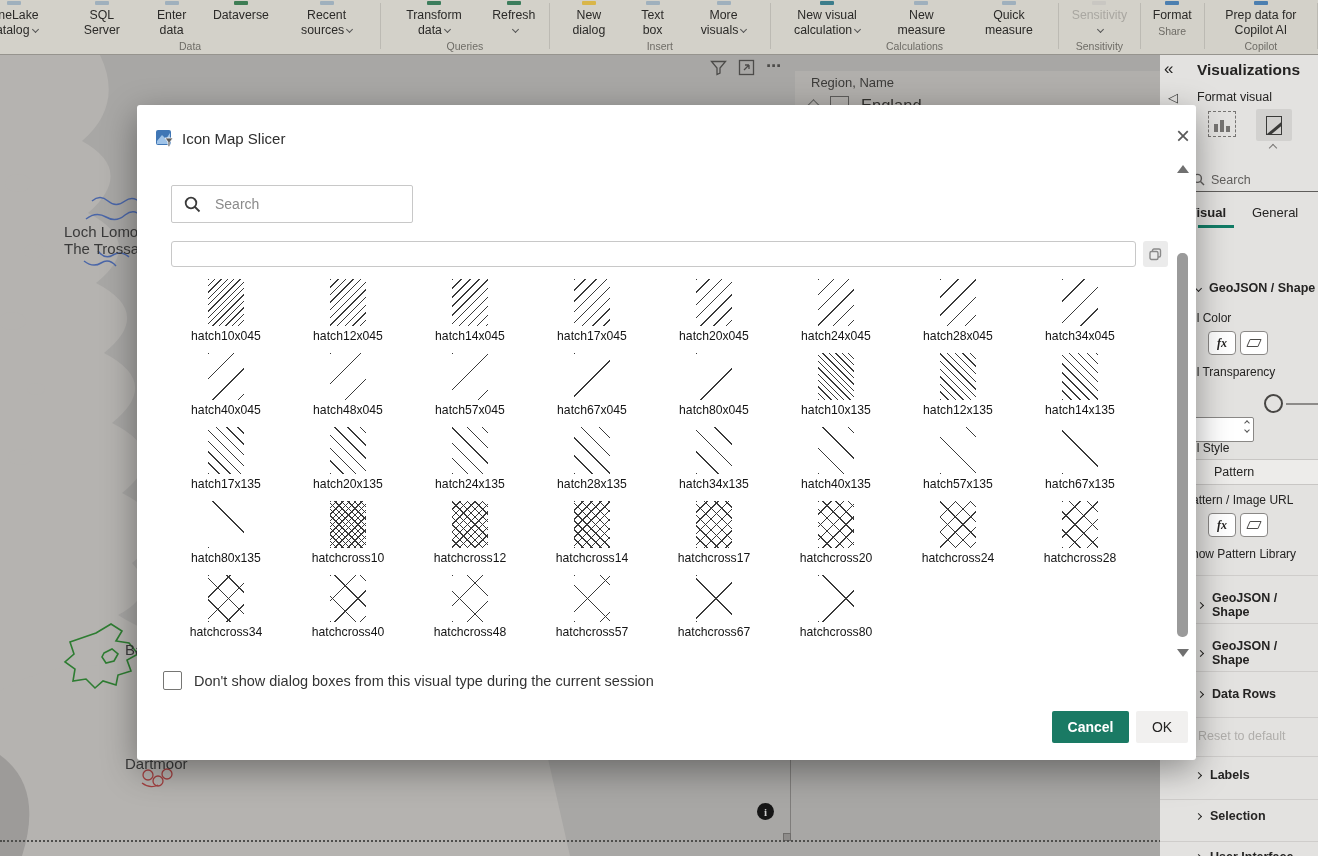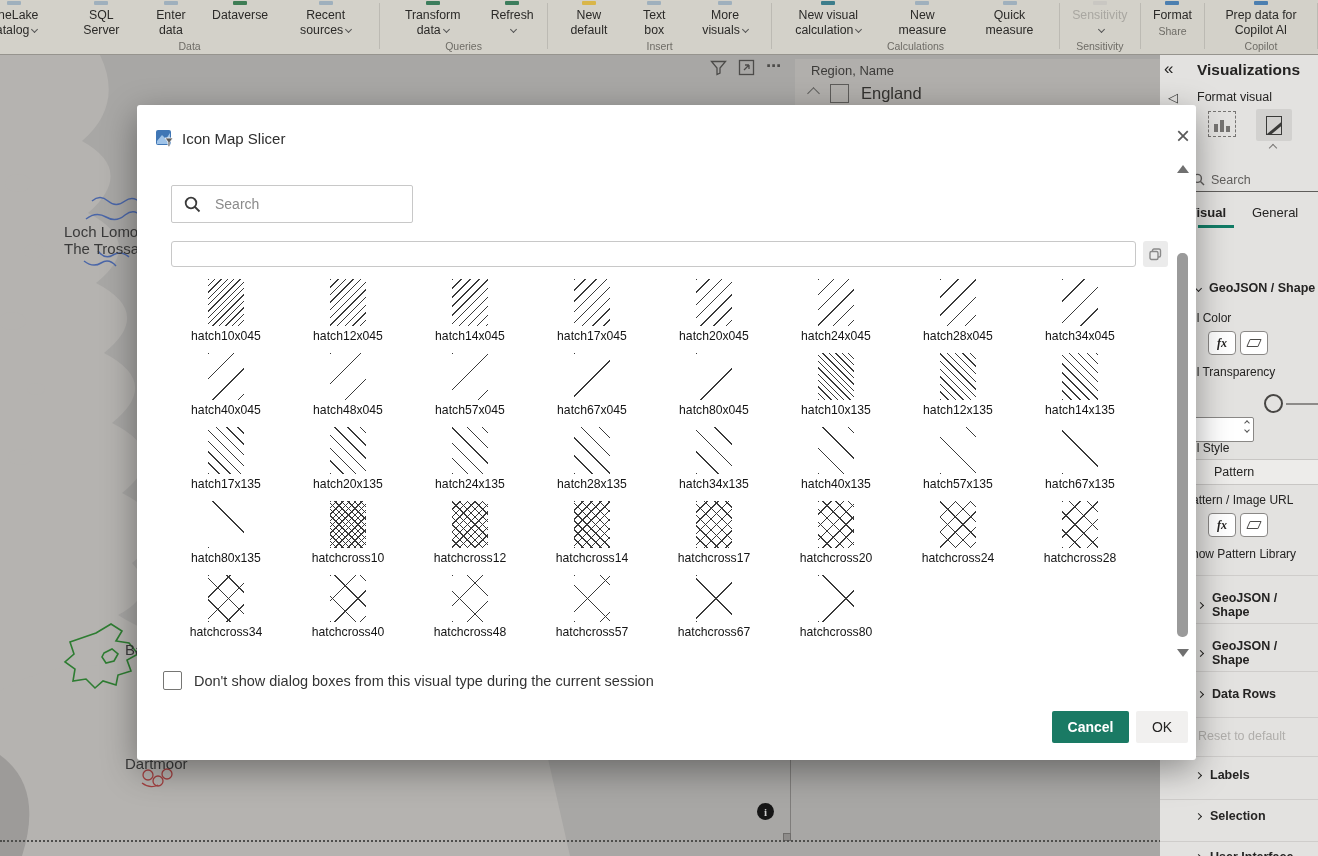--- a/index.html
+++ b/index.html
@@ -140,7 +140,7 @@
           <div class="ritems">
             <div class="ritem">
               <div class="ricon" style="background: rgb(217, 182, 74);"></div>
-              <div class="rlabel">New default</div>
+              <div class="rlabel">New dialog</div>
             </div>
             <div class="ritem">
               <div class="ricon" style="background: rgb(159, 176, 189);"></div>

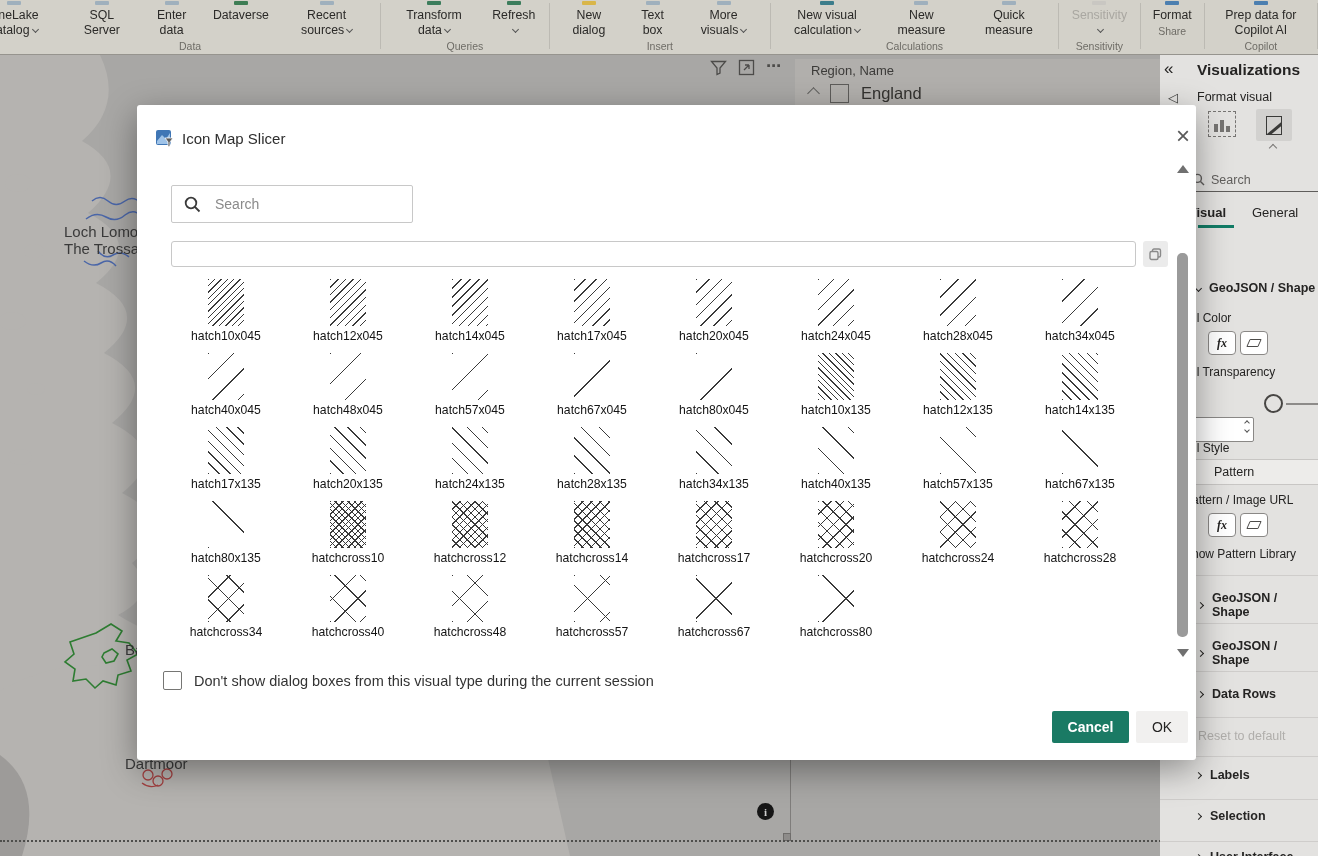--- a/index.html
+++ b/index.html
@@ -29,7 +29,7 @@
   #mapsvg{position:absolute;left:0;top:0;}
   .maplabel{position:absolute;color:#3a3a3a;font-size:15px;line-height:17px;}
   #visual-toolbar{position:absolute;left:710px;top:4px;display:flex;gap:11px;color:#4c4b49;}
-  #slicer{position:absolute;left:795px;top:4px;width:365px;height:51px;background:#b1afac;}
+  #slicer{position:absolute;left:795px;top:16px;width:365px;height:51px;background:#b1afac;}
   #slicer .title{position:absolute;left:16px;top:4px;font-size:13px;color:#3c3b39;}
   #slicer .row{position:absolute;left:14px;top:25px;display:flex;align-items:center;gap:12px;color:#555;}
   #slicer .cbx{width:19px;height:19px;border:1.6px solid #5d5c5a;background:transparent;}

